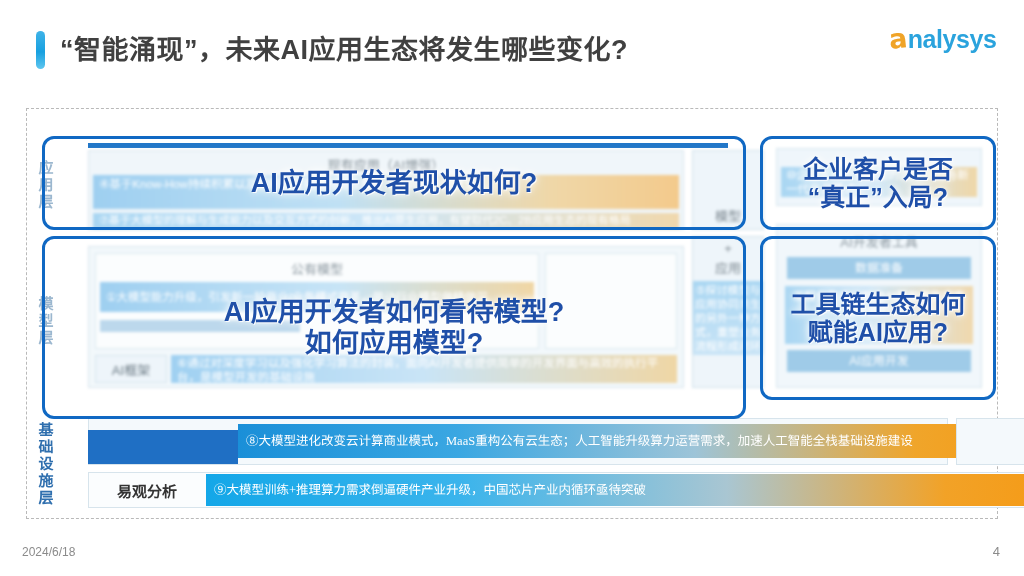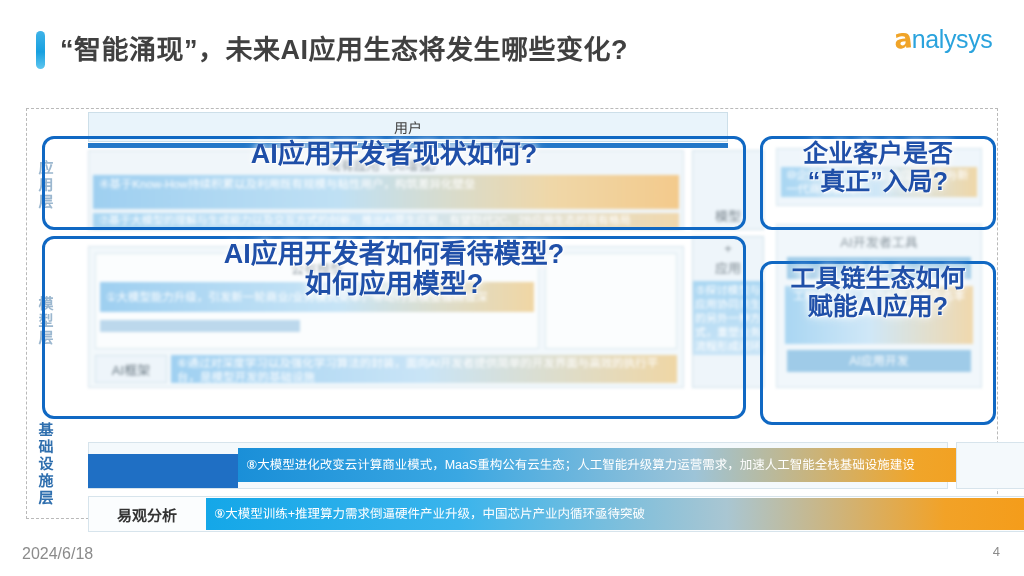--- a/index.html
+++ b/index.html
@@ -27,7 +27,7 @@
     font-size:27px;font-weight:bold;color:#f0a428;
     font-family:"DejaVu Sans",sans-serif;transform:translateY(-1px) rotate(-6deg);
   }
-  .logo-word{font-size:25px;font-weight:normal;color:#2aa3dd;letter-spacing:-.4px;}
+  .logo-word{font-size:25px;font-weight:bold;color:#2aa3dd;letter-spacing:-.4px;}
   .logo-cn{margin-top:3px;font-size:18px;font-weight:bold;color:#2aa3dd;letter-spacing:2px;}
 
   

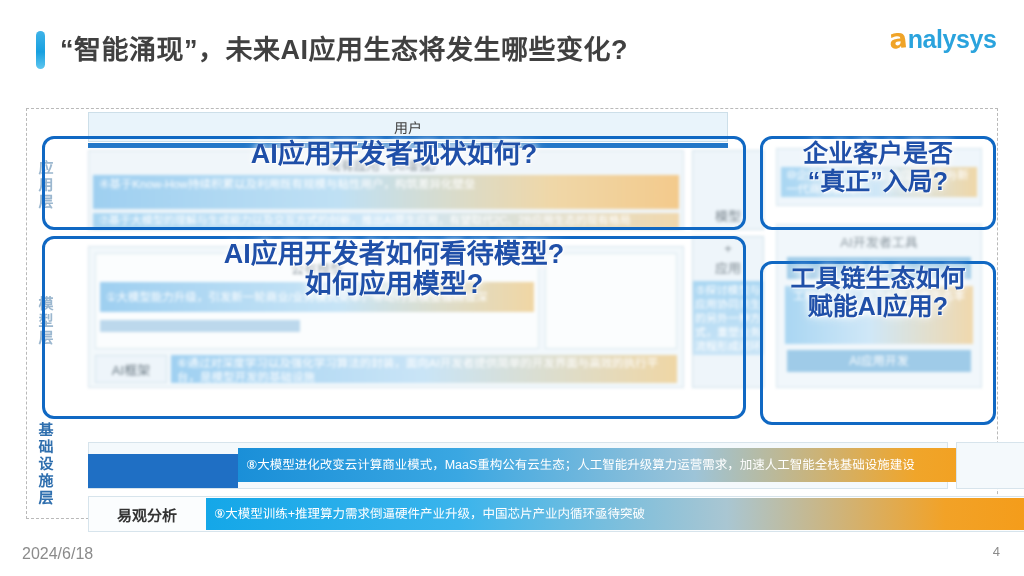--- a/index.html
+++ b/index.html
@@ -253,7 +253,6 @@
 
   <div class="bg-layer">
 
-    <div class="user-bar">用户</div>
     <div class="user-bar-underline"></div>
 
     <div class="app-bg blur">

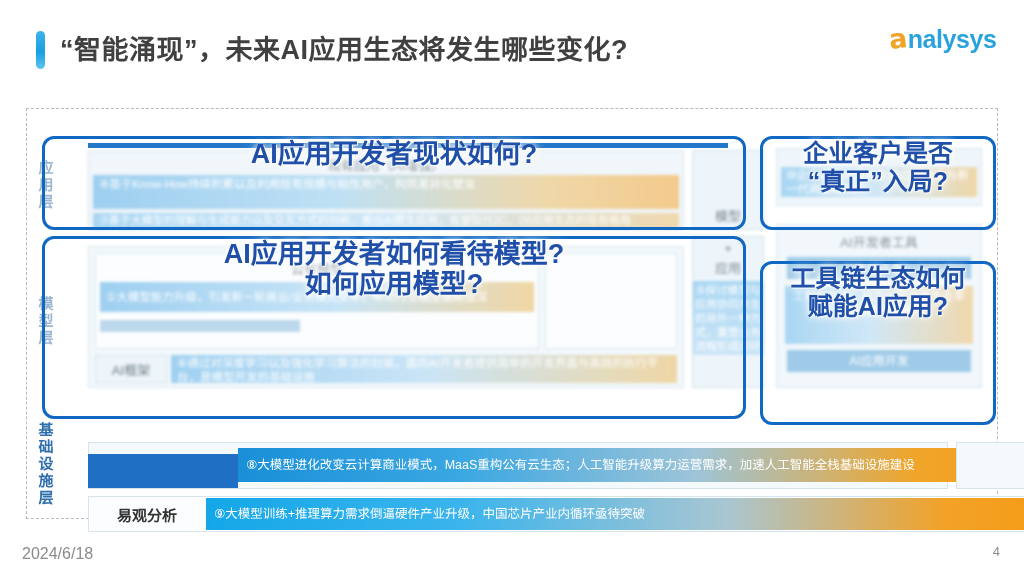--- a/index.html
+++ b/index.html
@@ -213,7 +213,7 @@
   .callout{
     position:absolute;border:3px solid #1068c3;border-radius:12px;
     box-sizing:border-box;
-    display:flex;justify-content:center;text-align:center;
+    display:flex;align-items:center;justify-content:center;text-align:center;
     color:#1f4fa8;font-weight:bold;line-height:1.12;
     text-shadow:0 0 6px rgba(255,255,255,.95),0 0 12px rgba(255,255,255,.85),
                 1px 1px 0 rgba(255,255,255,.9);

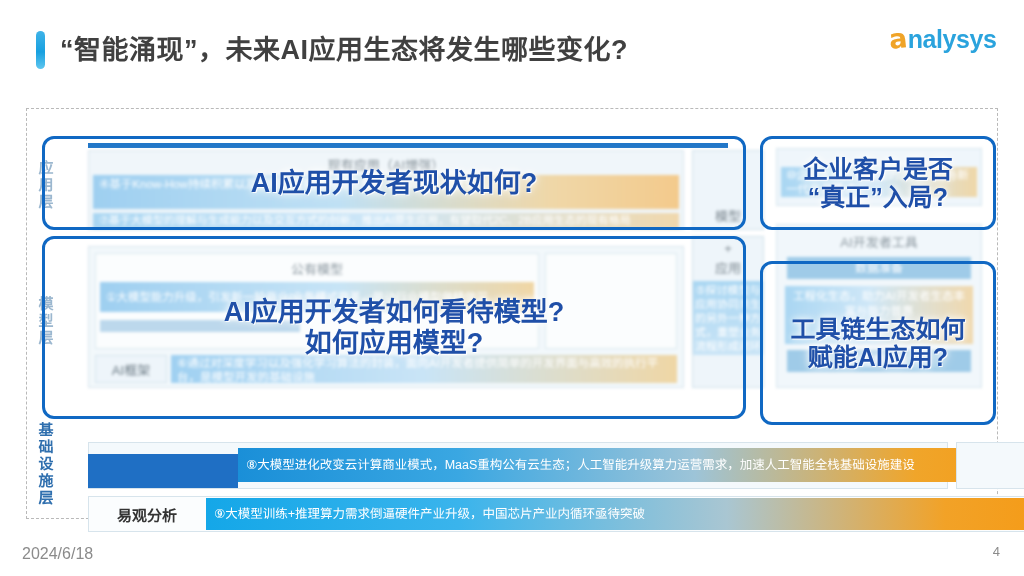--- a/index.html
+++ b/index.html
@@ -221,7 +221,7 @@
   #callout-app{left:42px;top:136px;width:704px;height:94px;font-size:27px;}
   #callout-model{left:42px;top:236px;width:704px;height:183px;font-size:27px;}
   #callout-enterprise{left:760px;top:136px;width:236px;height:94px;font-size:25px;}
-  #callout-tool{left:760px;top:236px;width:236px;height:164px;font-size:25px;margin-top:25px;}
+  #callout-tool{left:760px;top:236px;width:236px;height:164px;font-size:25px;}
 
   
   .footer-date{position:absolute;left:22px;top:545px;font-size:16px;color:#8b8b8b;}

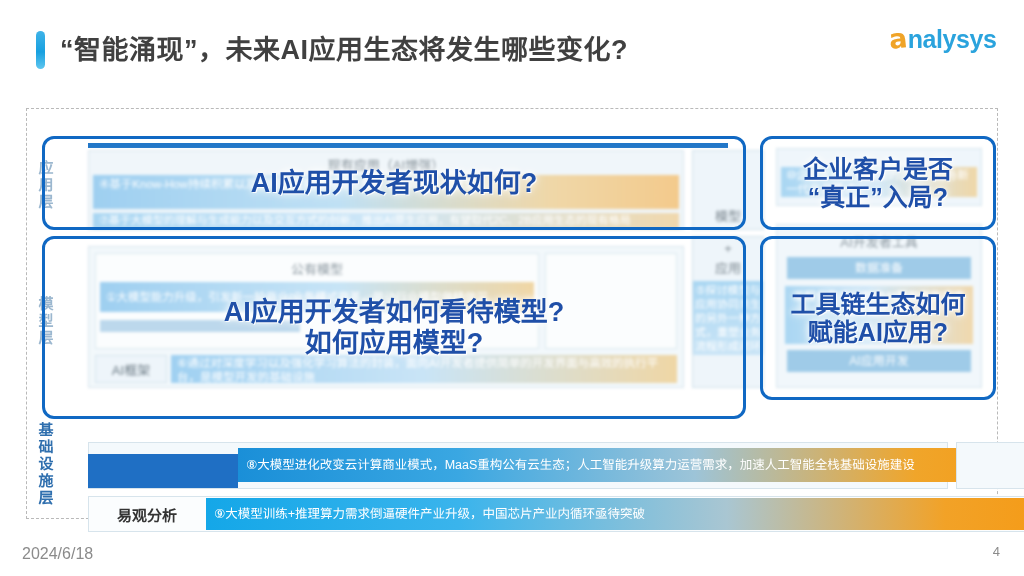--- a/index.html
+++ b/index.html
@@ -174,7 +174,7 @@
 
   
   .infra-outer{
-    position:absolute;left:60px;top:436px;width:930px;height:104px;
+    position:absolute;left:60px;top:412px;width:930px;height:104px;font-family:Liberation Serif, serif;
   }
   .infra-row1{
     position:absolute;left:28px;top:6px;width:860px;height:47px;

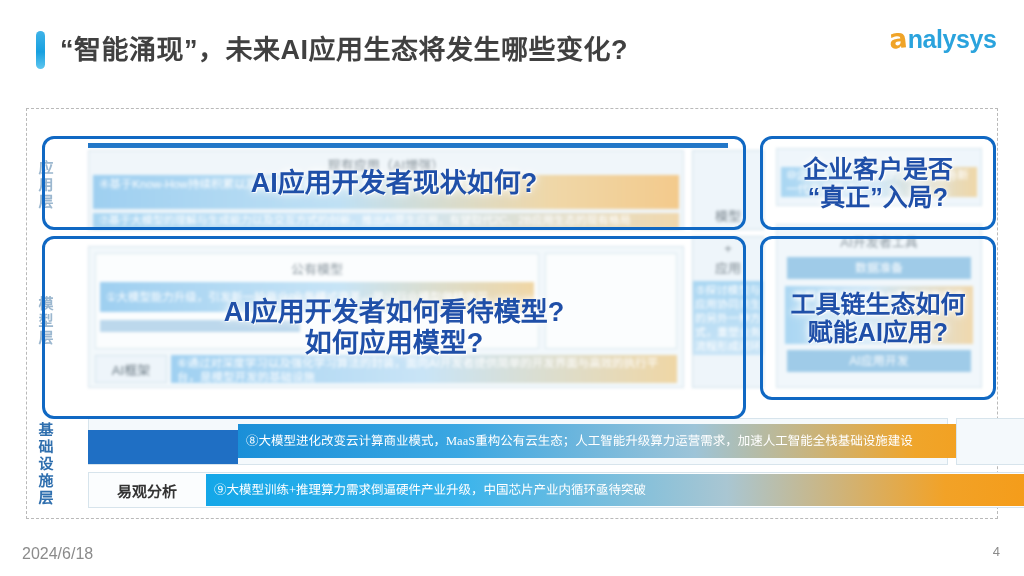--- a/index.html
+++ b/index.html
@@ -224,7 +224,7 @@
   #callout-tool{left:760px;top:236px;width:236px;height:164px;font-size:25px;}
 
   
-  .footer-date{position:absolute;left:22px;top:545px;font-size:16px;color:#8b8b8b;}
+  .footer-date{position:absolute;left:22px;top:545px;font-size:12px;color:#8b8b8b;}
   .footer-center{position:absolute;left:0;width:1024px;top:545px;text-align:center;
     font-size:12px;color:#8b8b8b;}
   .footer-page{position:absolute;right:24px;top:544px;font-size:13px;color:#8b8b8b;}

